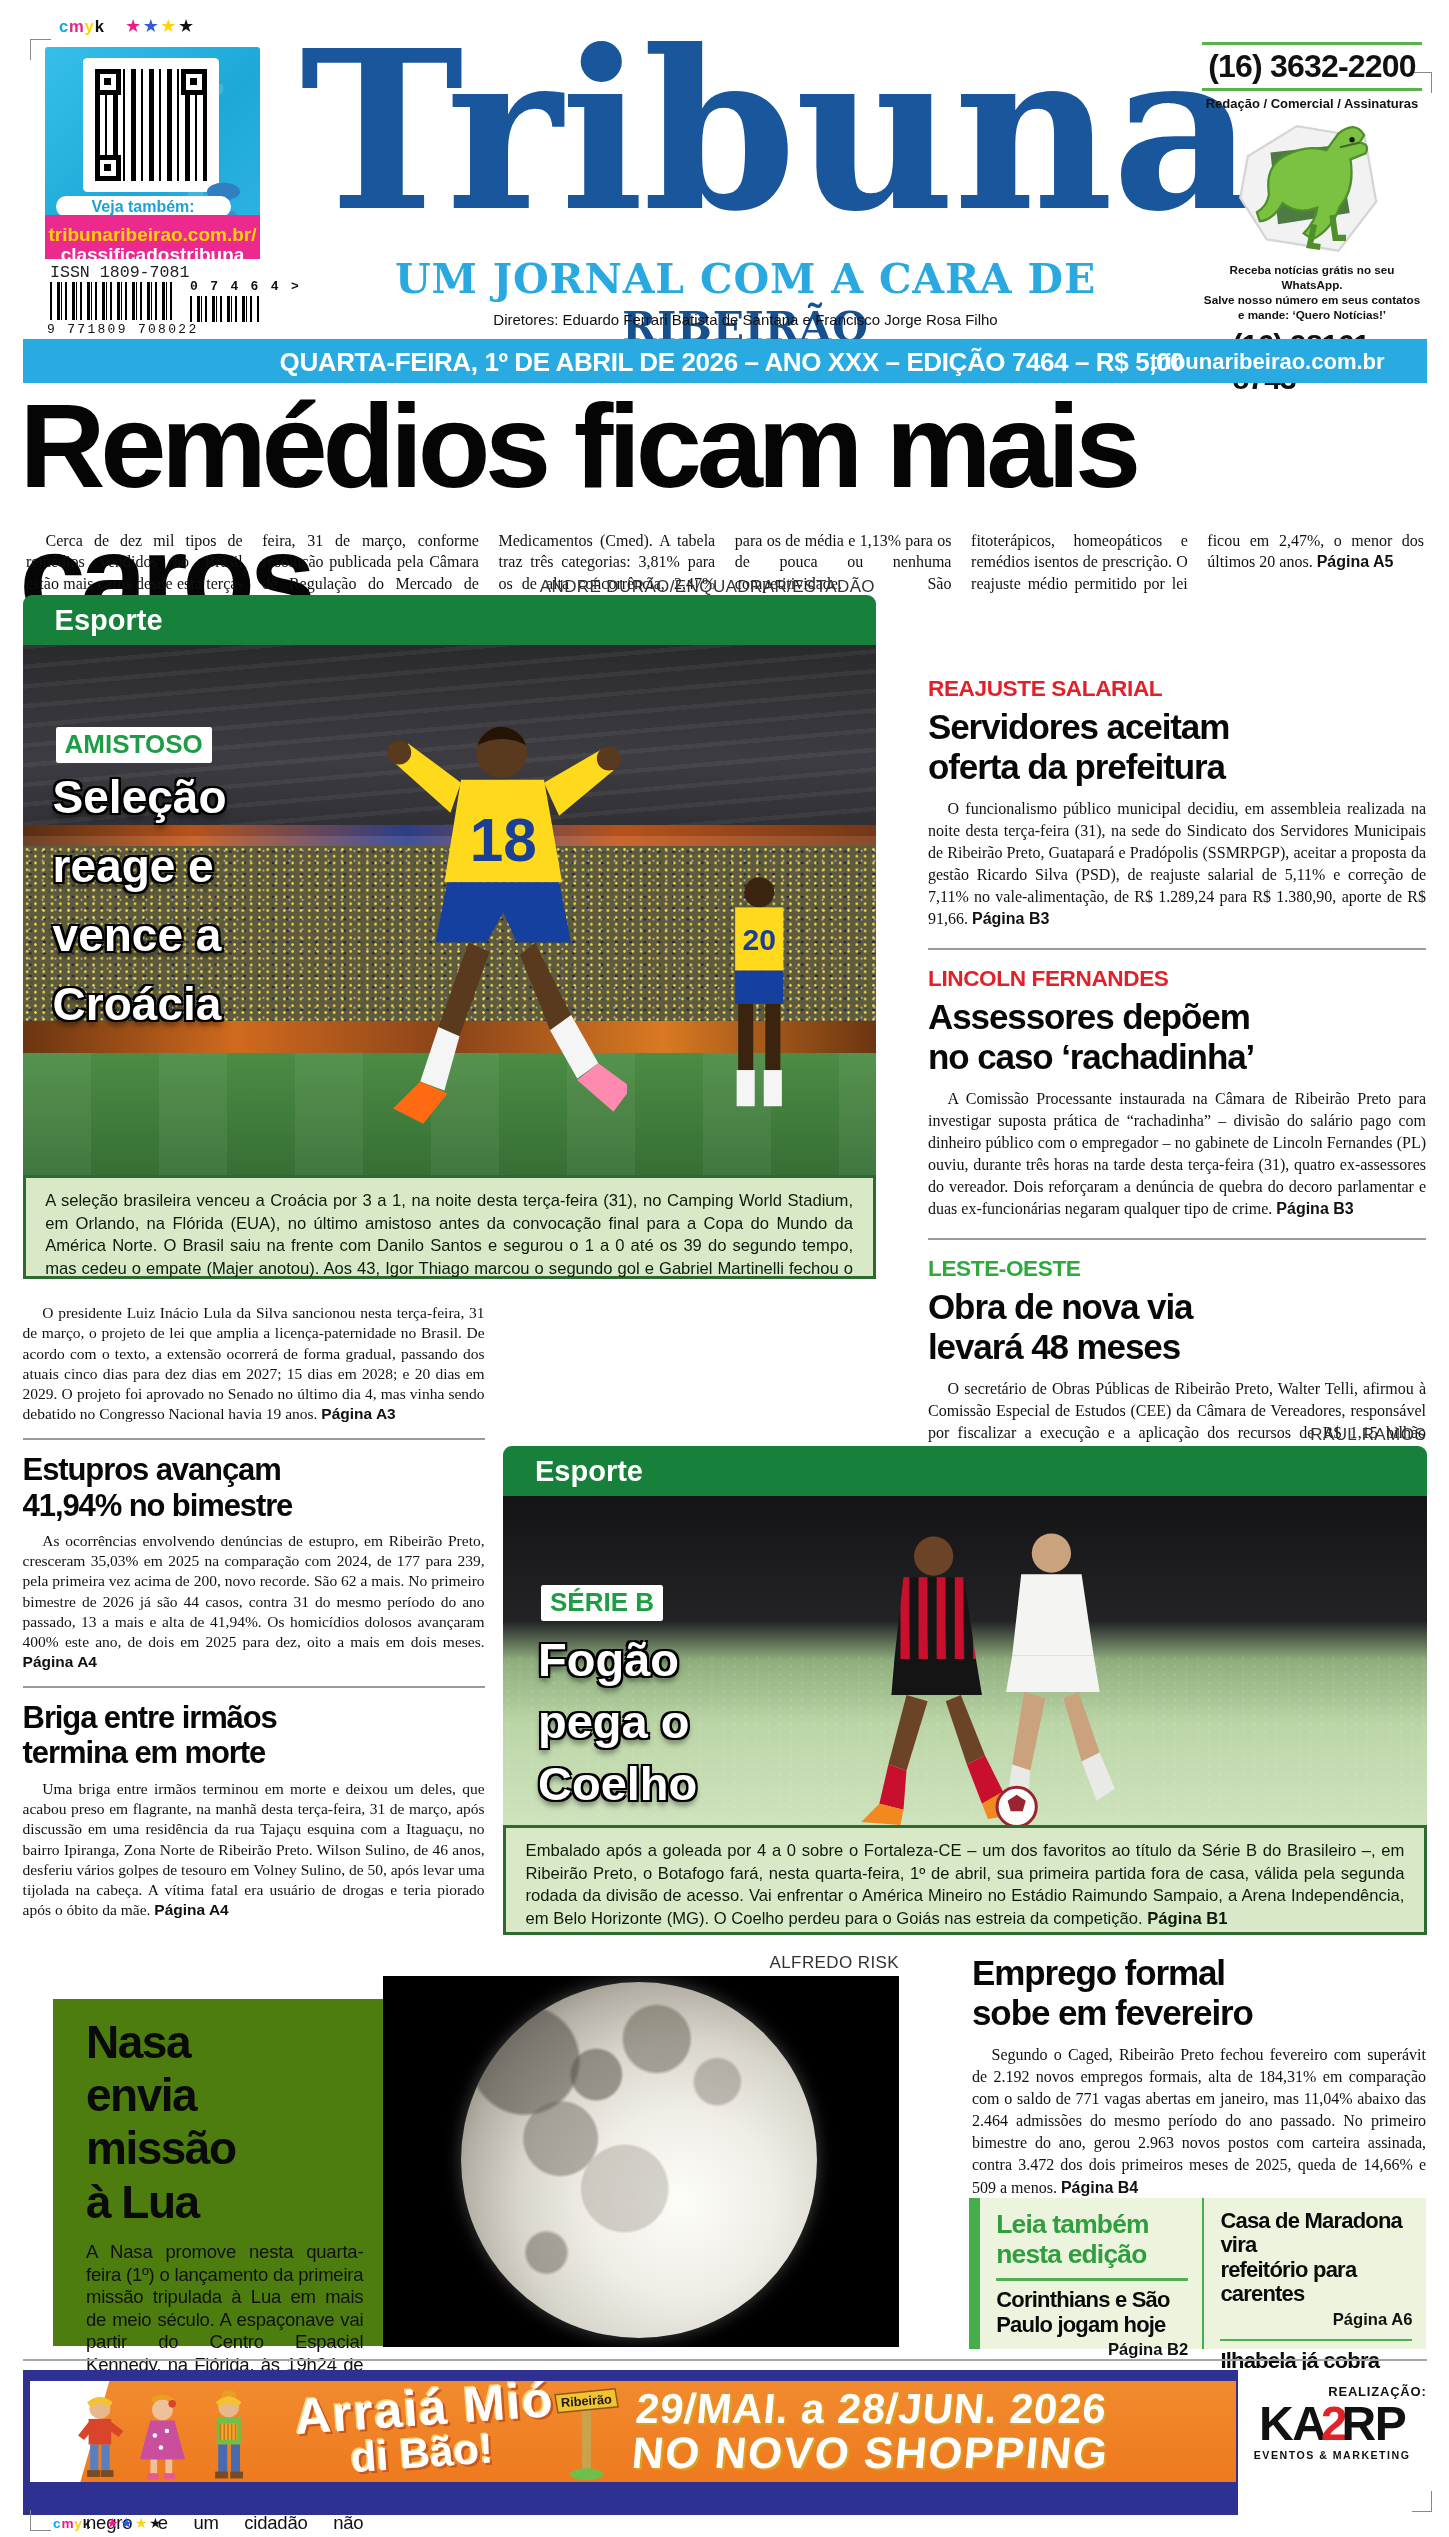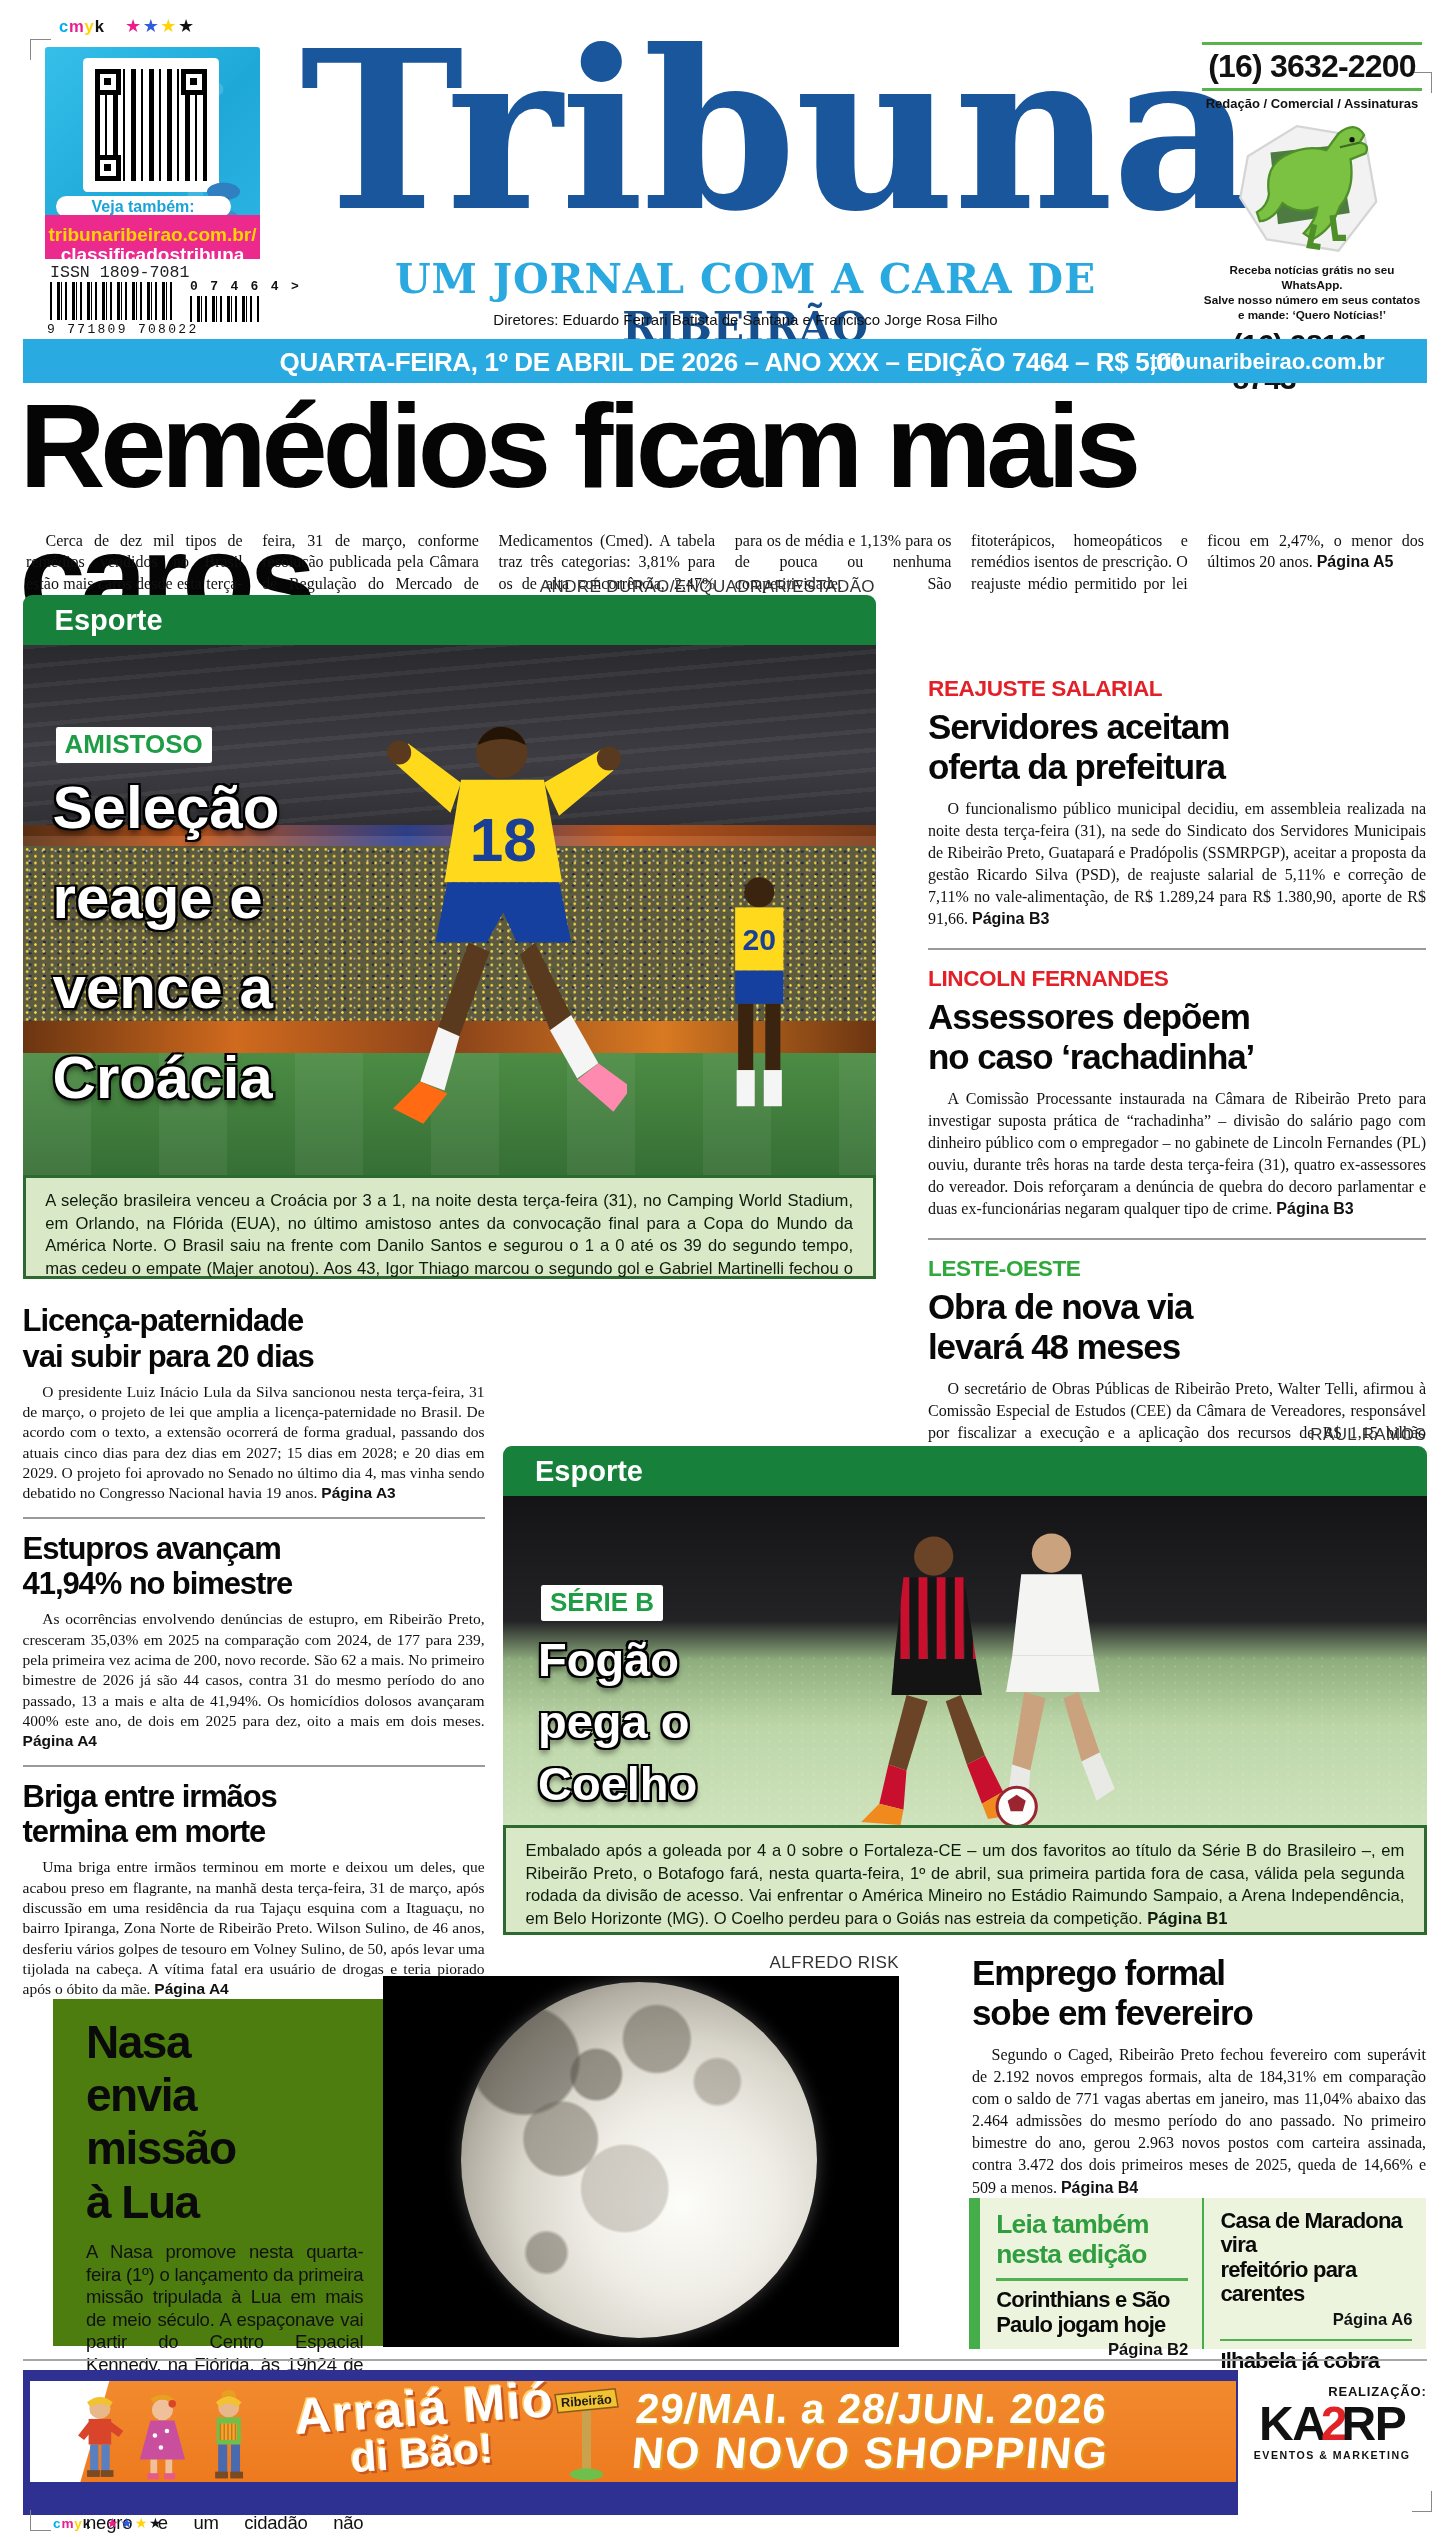--- a/index.html
+++ b/index.html
@@ -287,7 +287,7 @@
       <div class="abs" style="left:33px;top:82px;">
         <span class="pkick">AMISTOSO</span>
       </div>
-      <div class="abs photo-head pre" style="left:30px;top:118px;font-size:60px;line-height:1.5;">Seleção
+      <div class="abs photo-head pre" style="left:30px;top:118px;font-size:46px;line-height:1.5;">Seleção
 reage e
 vence a
 Croácia</div>

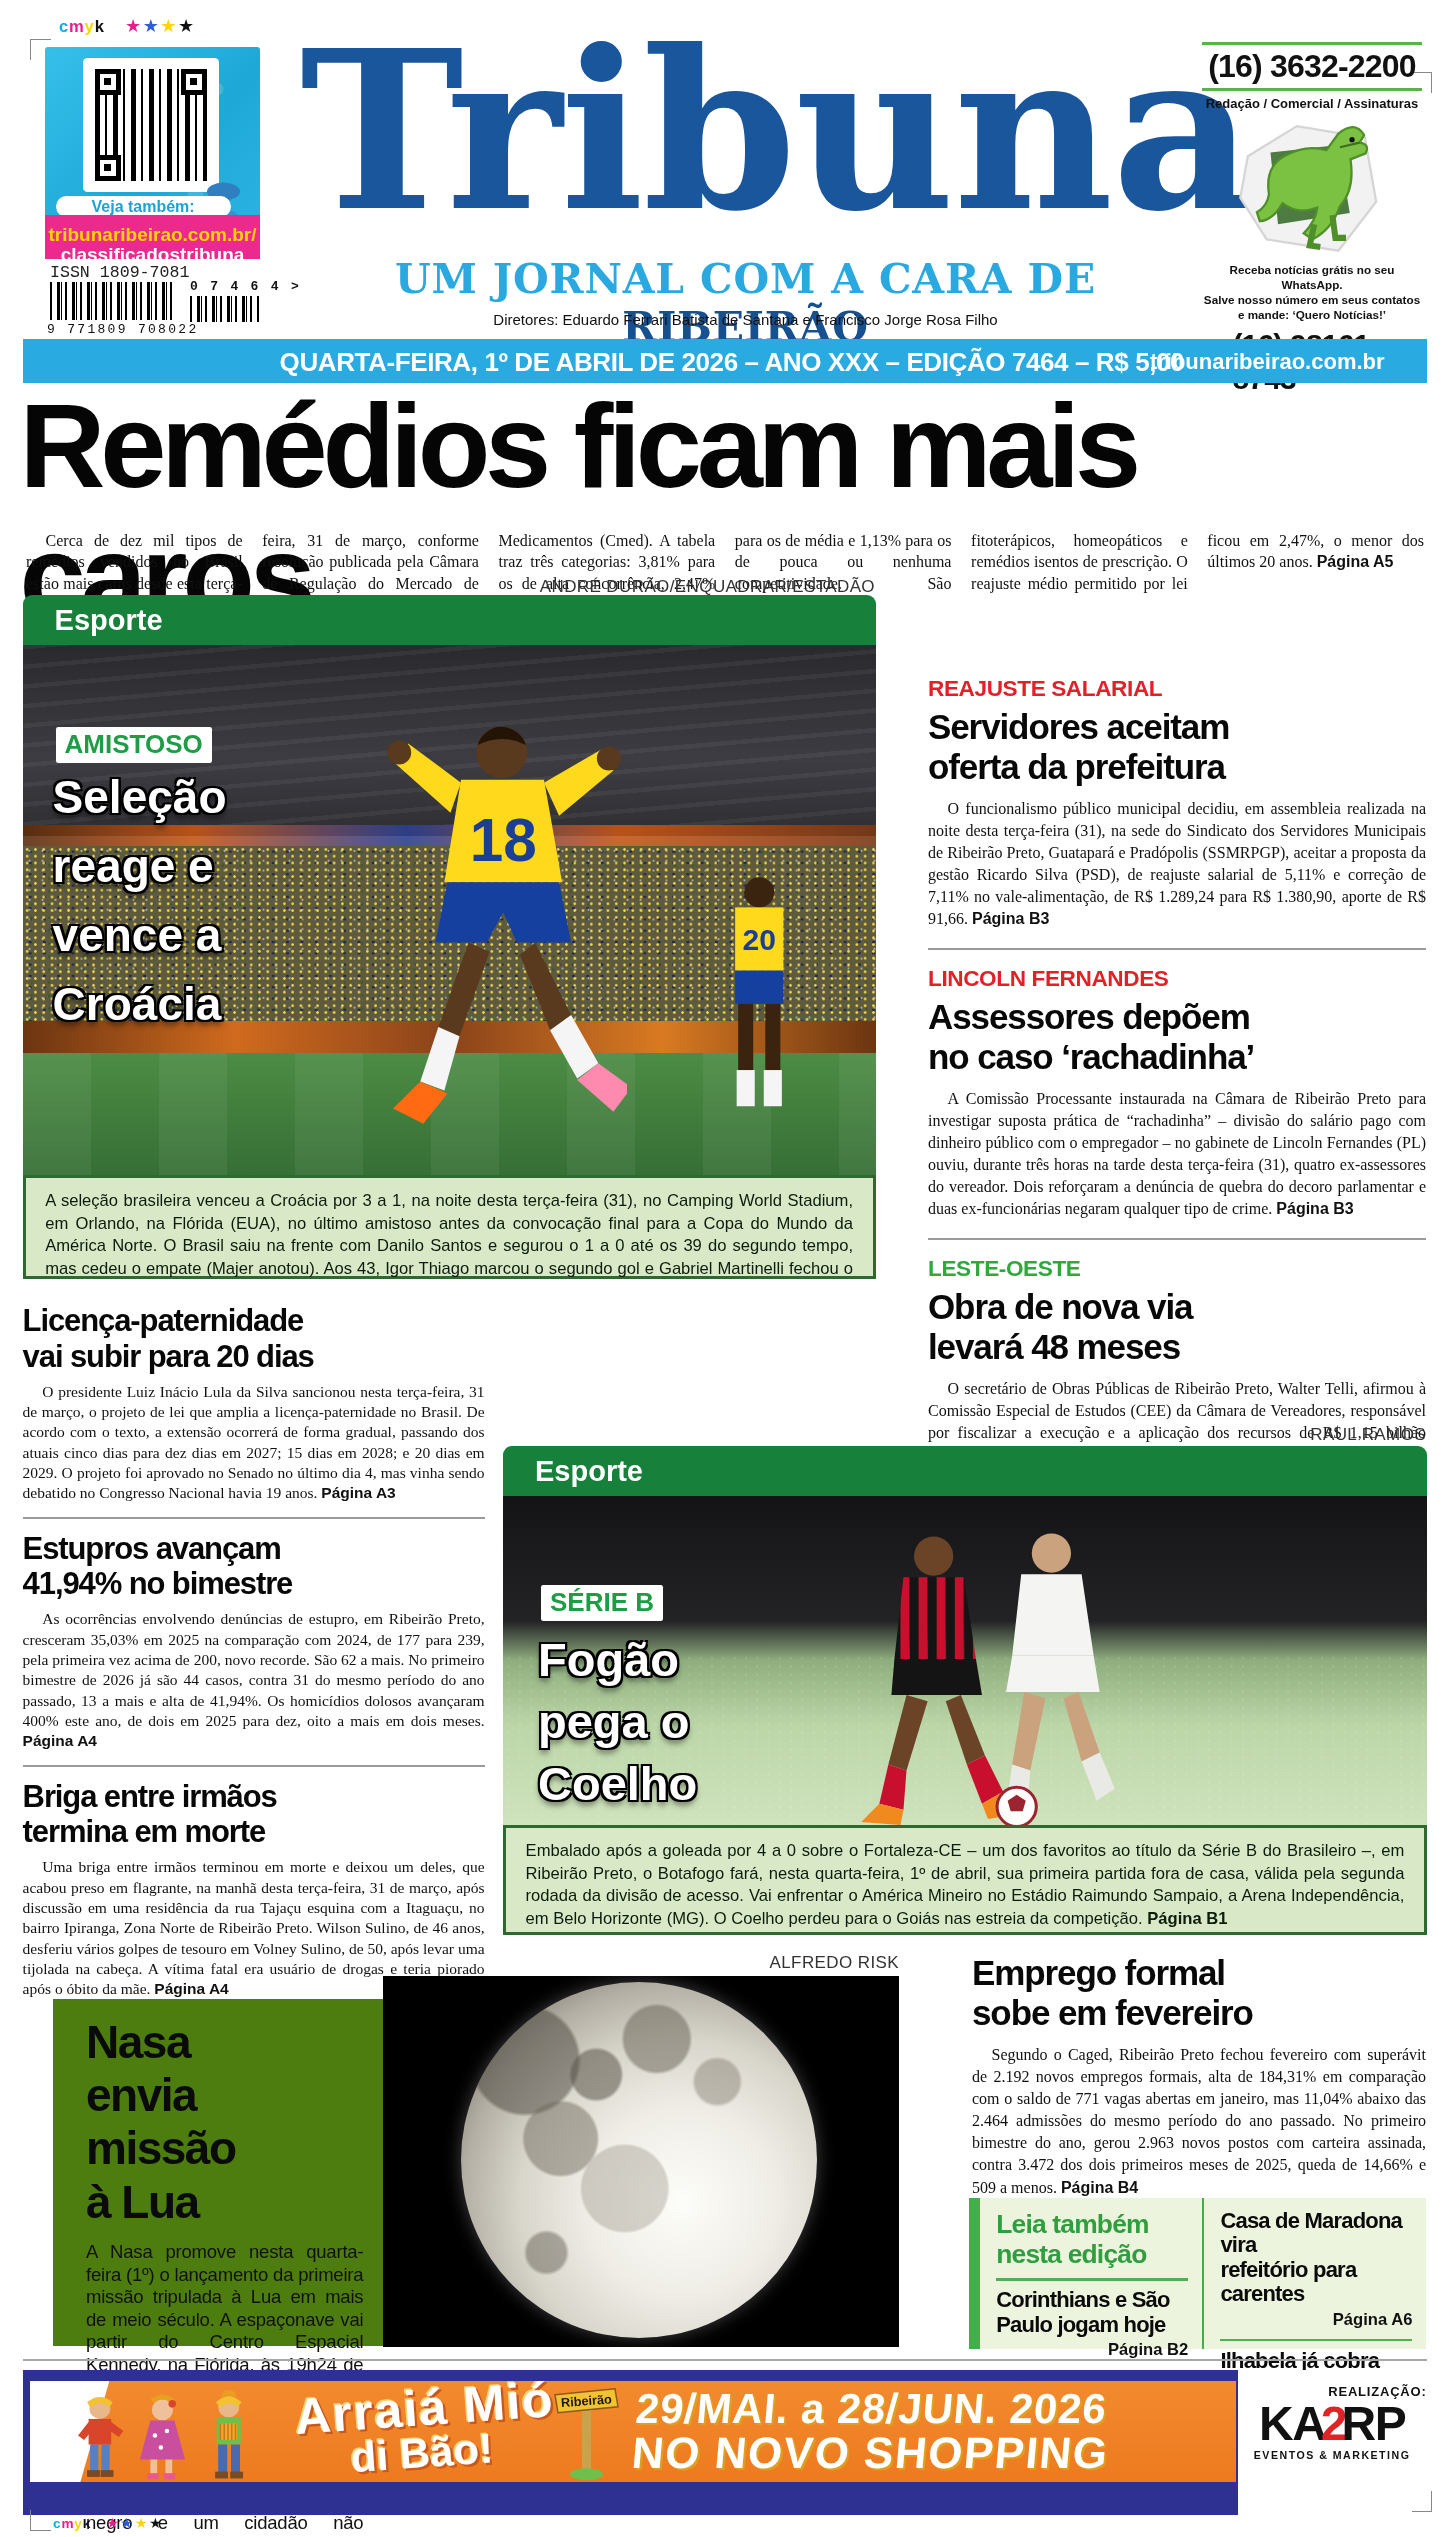--- a/index.html
+++ b/index.html
@@ -366,8 +366,6 @@
 
   <div class="abs lcol">
     <article>
-      <h2 class="arth pre">Licença-paternidade
-vai subir para 20 dias</h2>
       <p class="artb"><span style="display:inline-block;width:19.6px;"></span><span>O presidente Luiz Inácio Lula da Silva sancionou nesta terça-feira, 31 de março, o projeto de lei que amplia a licença-paternidade no Brasil. De acordo com o texto, a extensão ocorrerá de forma gradual, passando dos atuais cinco dias para dez dias em 2027; 15 dias em 2028; e 20 dias em 2029. O projeto foi aprovado no Senado no último dia 4, mas vinha sendo debatido no Congresso Nacional havia 19 anos.</span> <b class="pageref">Página A3</b></p>
     </article>
     <div class="divider"></div>

